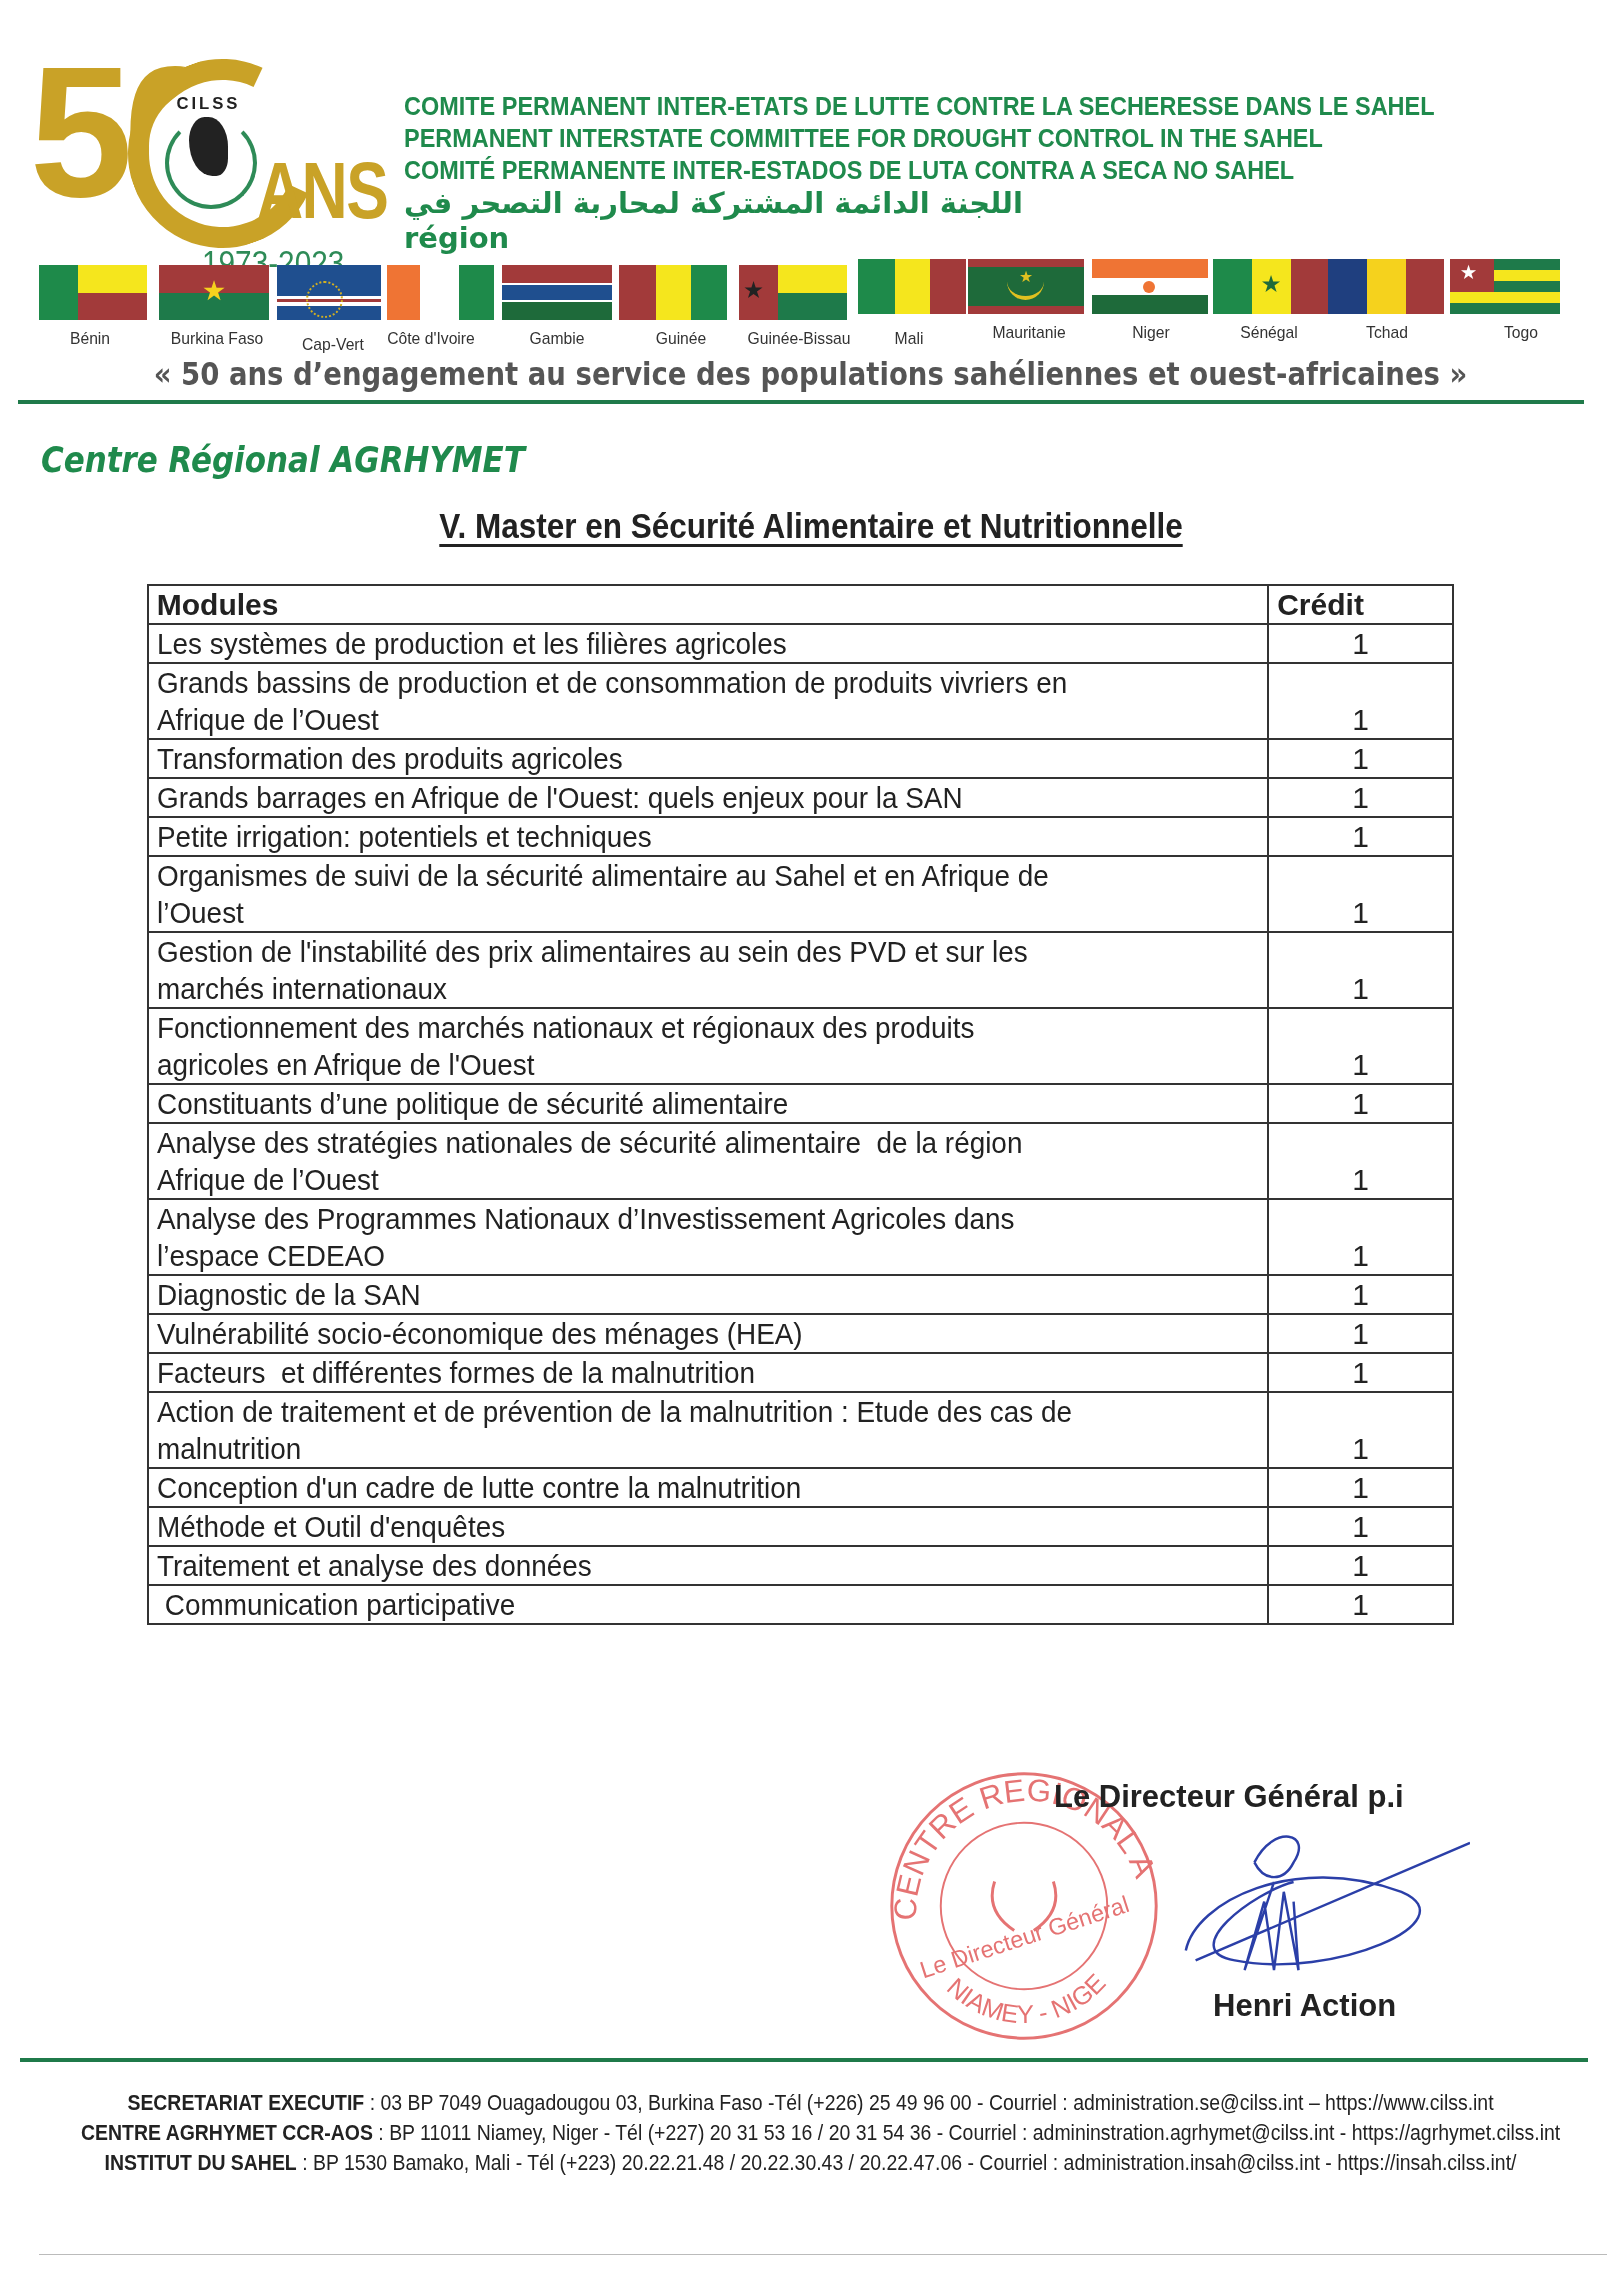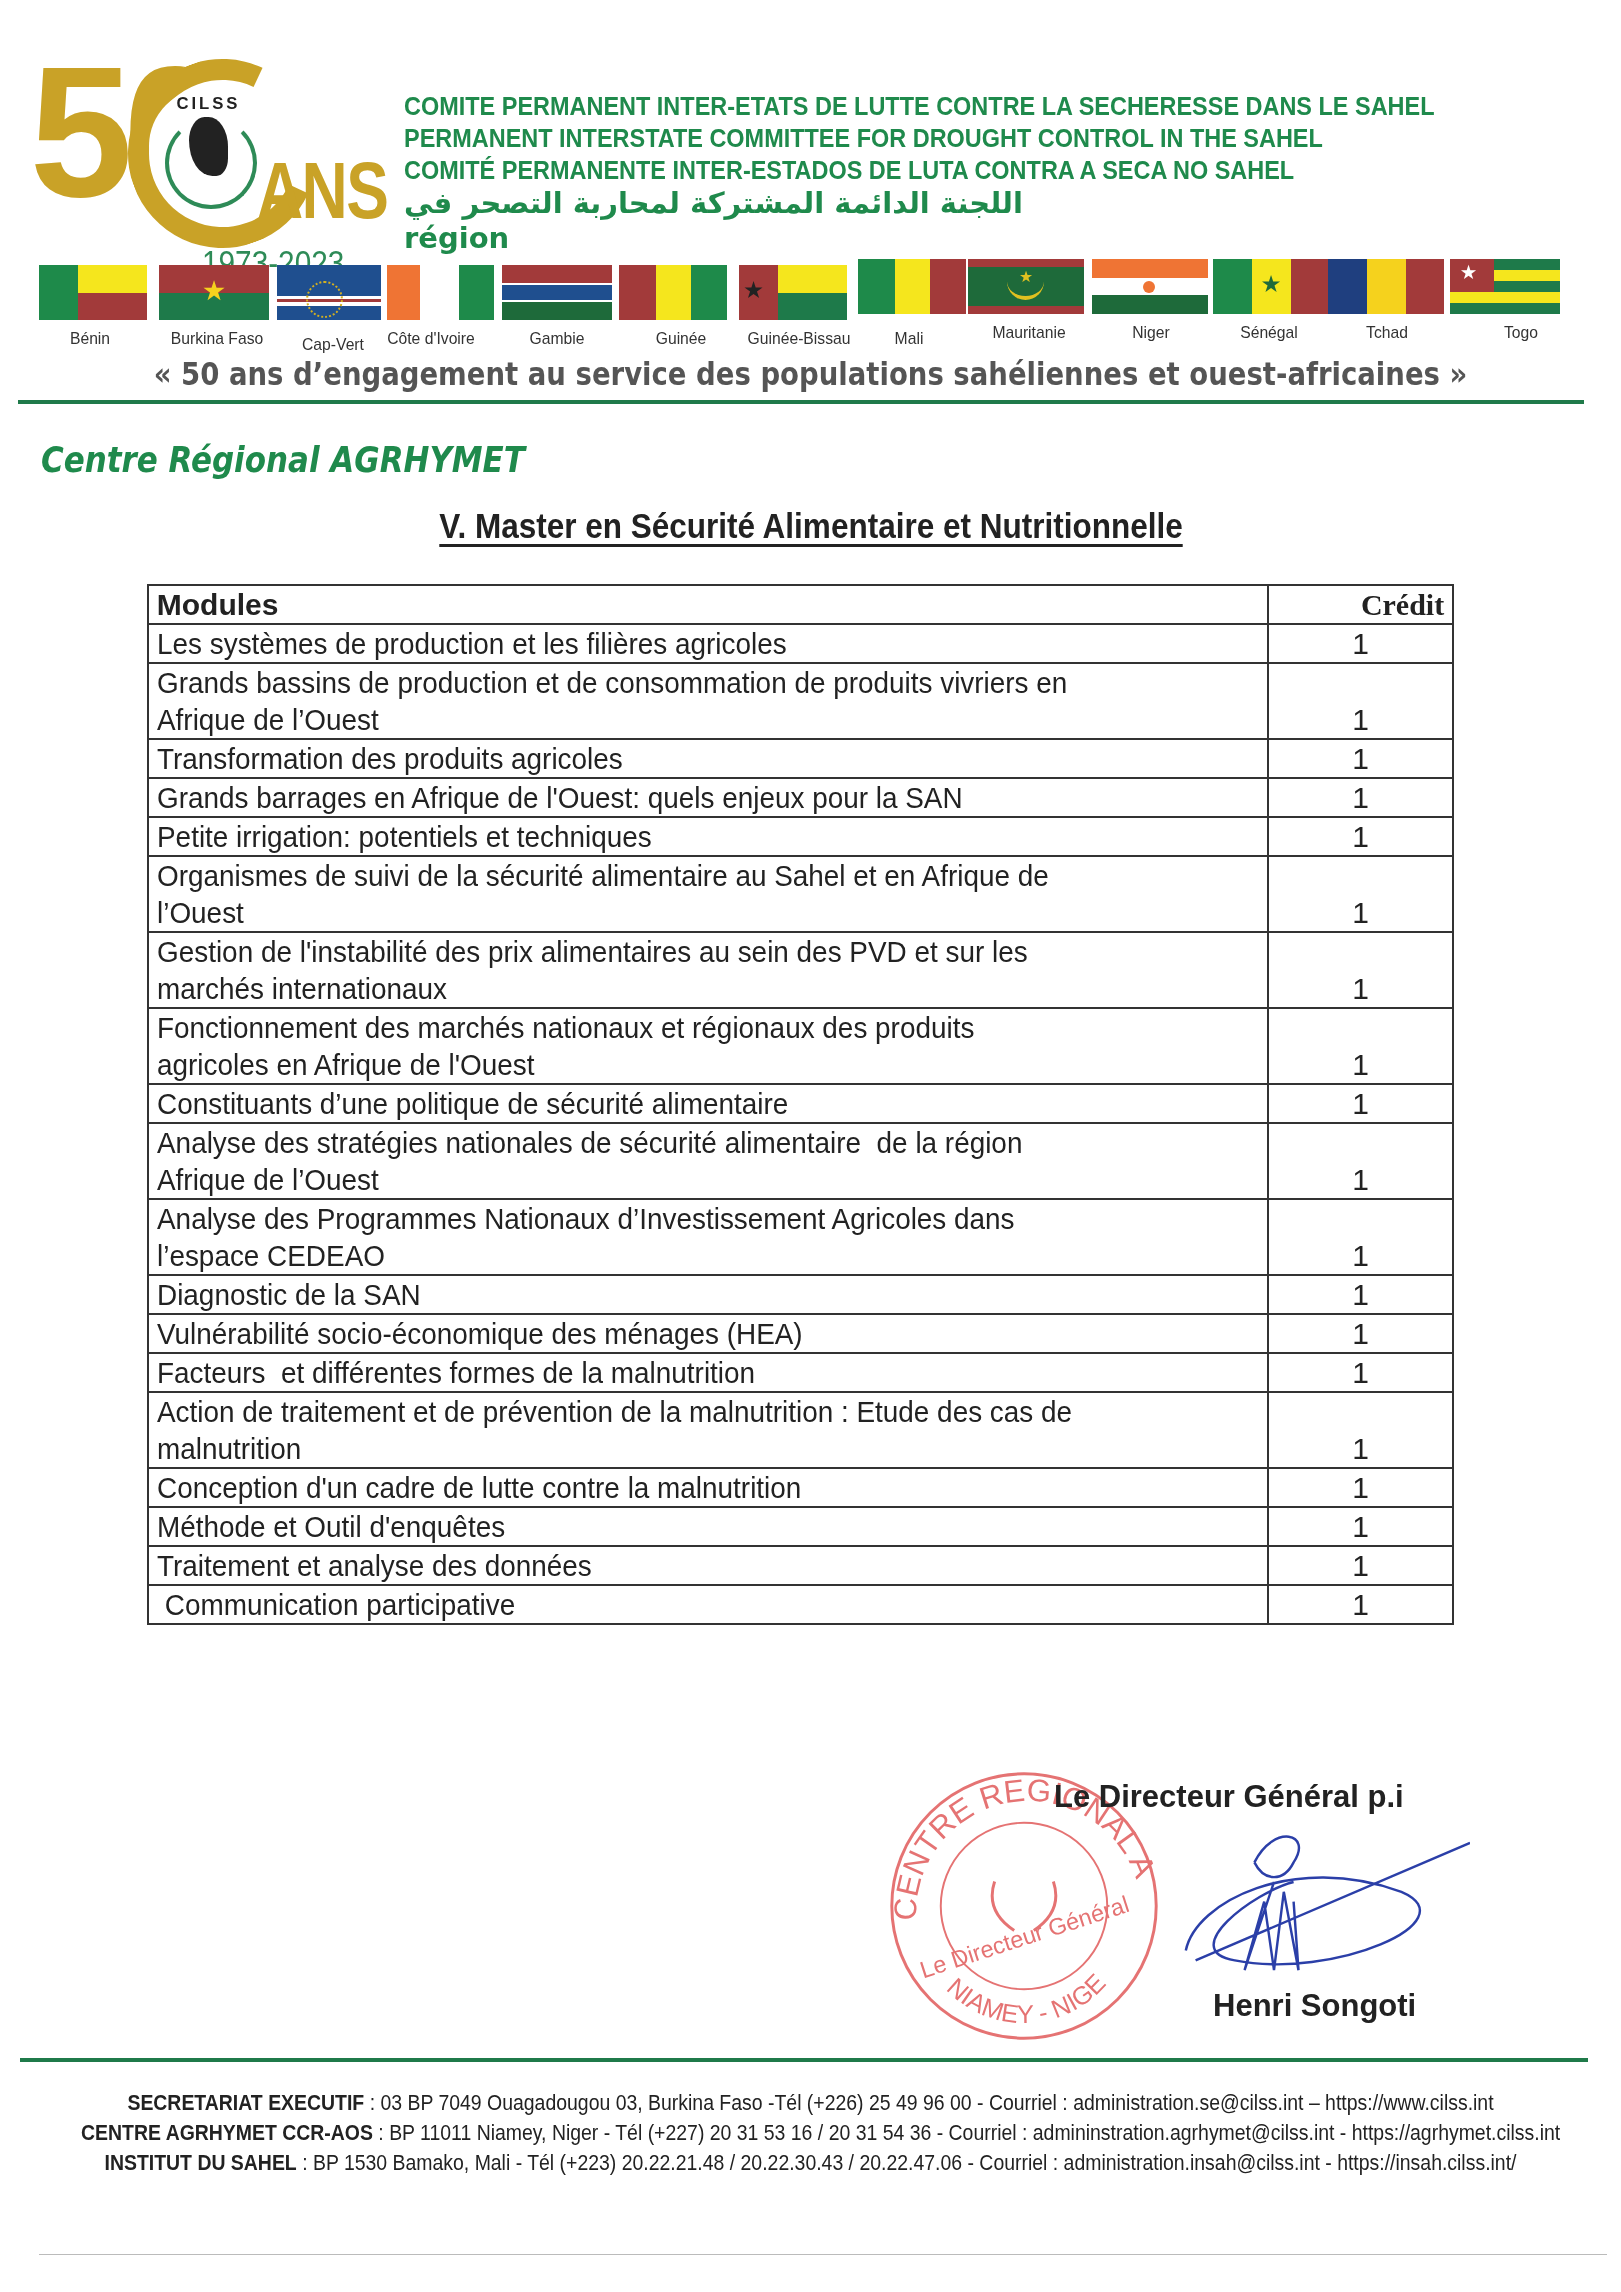--- a/index.html
+++ b/index.html
@@ -40,7 +40,7 @@
   #modules-table { position:absolute; left:147px; top:584px; width:1307px; border-collapse:collapse; }
   #modules-table td, #modules-table th { border:2px solid #333; padding:0 7.8px; font-size:30px; line-height:37px; font-weight:normal; }
   #modules-table th { font-weight:bold; vertical-align:bottom; padding-bottom:0; }
-  #modules-table th.credit-h { text-align:right;font-family:Liberation Serif, serif; }
+  #modules-table th.credit-h { text-align:left; }
   #modules-table td.credit { text-align:center; vertical-align:bottom; width:167px; }
   #modules-table td.module { vertical-align:top; }
   .mod-text { display:inline-block; transform:scaleX(0.93); transform-origin:left; white-space:pre-wrap; }

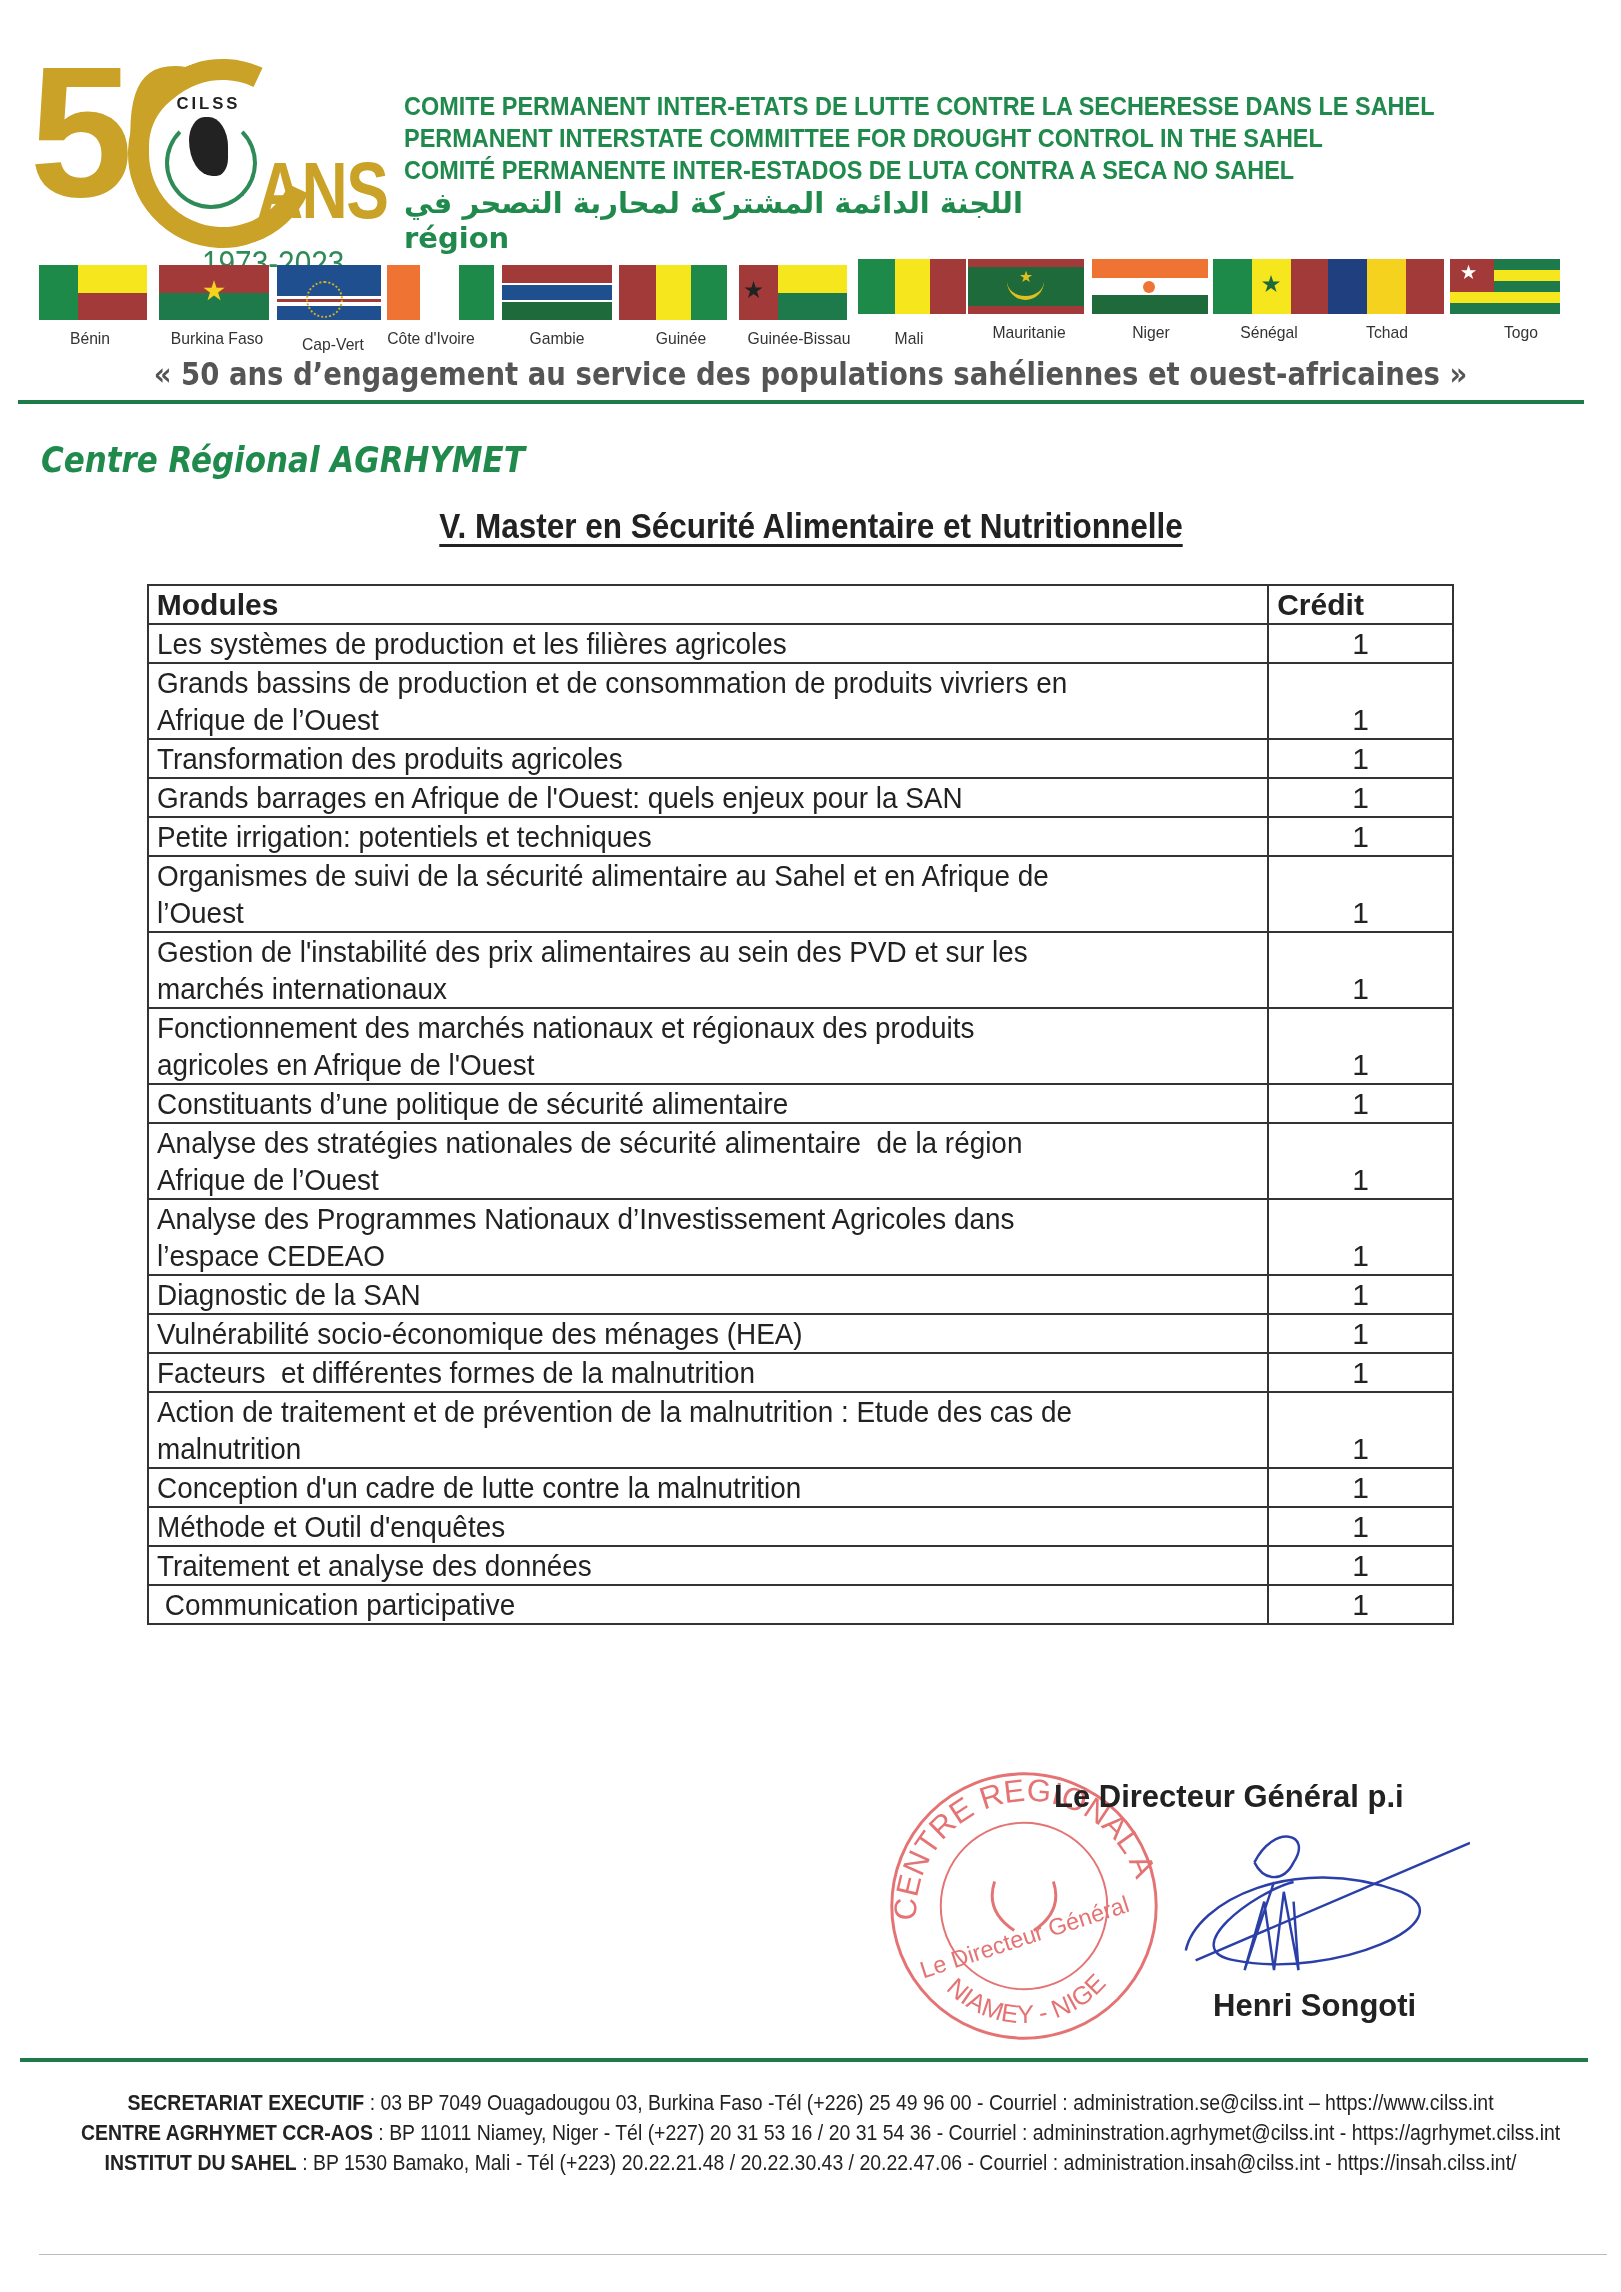--- a/index.html
+++ b/index.html
@@ -299,7 +299,7 @@
   <path d="M 10 130 C 20 80, 120 30, 230 70 C 300 100, 160 160, 60 140 C 0 130, 80 70, 120 60 M 80 40 C 100 0, 140 10, 120 40 C 110 60, 90 60, 80 40 M 100 60 L 70 150 L 90 80 L 100 150 L 110 70 L 125 150 L 120 80 M 20 140 L 300 20" fill="none" stroke="#2b3fa8" stroke-width="2.5"></path>
 </svg>
 
-<div id="sig-name" class="abs">Henri Songoti</div>
+<div id="sig-name" class="abs">Henri Action</div>
 
 <div class="hr-green" style="left:19.6px; top:2058px; width:1568px; height:3.9px;"></div>
 

